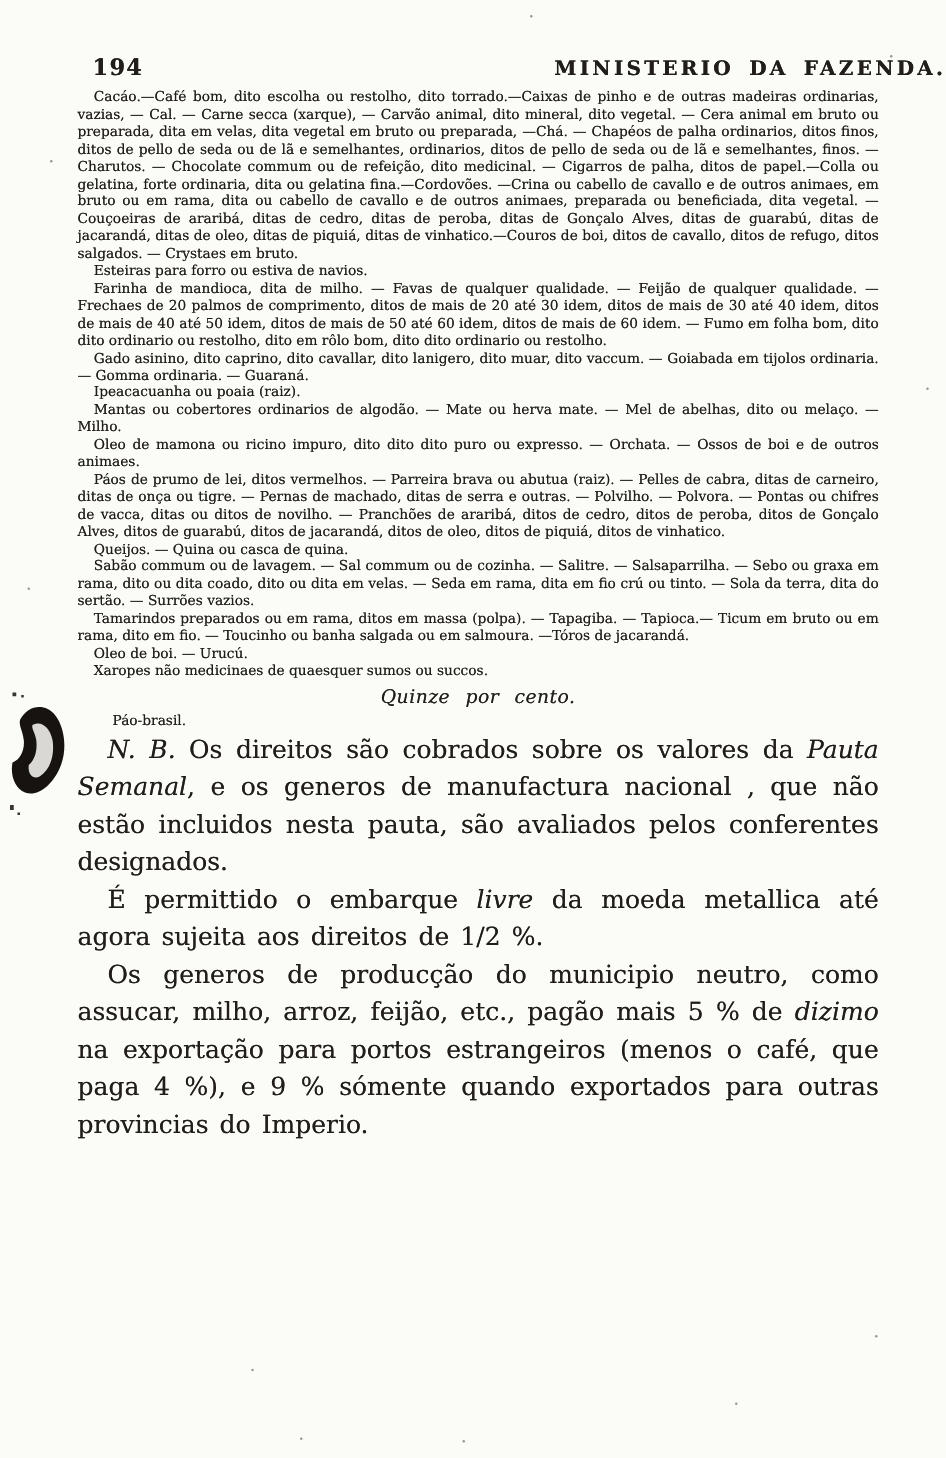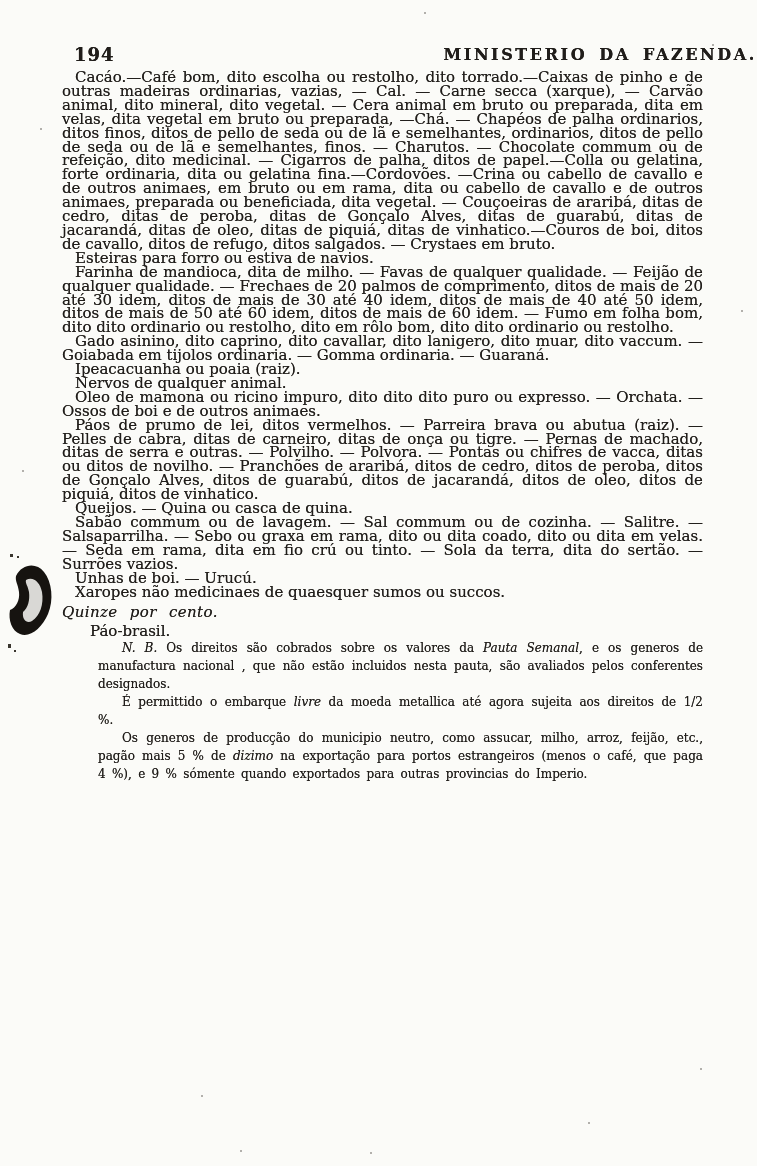--- a/index.html
+++ b/index.html
@@ -29,7 +29,7 @@
   .text-block { position:absolute; top:71px; left:62px; width:641px; }
   p.para {
     margin:0; text-align:justify;
-    font-size:15px; line-height:13.9px;
+    font-size:11px; line-height:13.9px;
     text-indent:13px;
     text-shadow:0 0 0.35px rgba(32,29,26,0.75);
   }

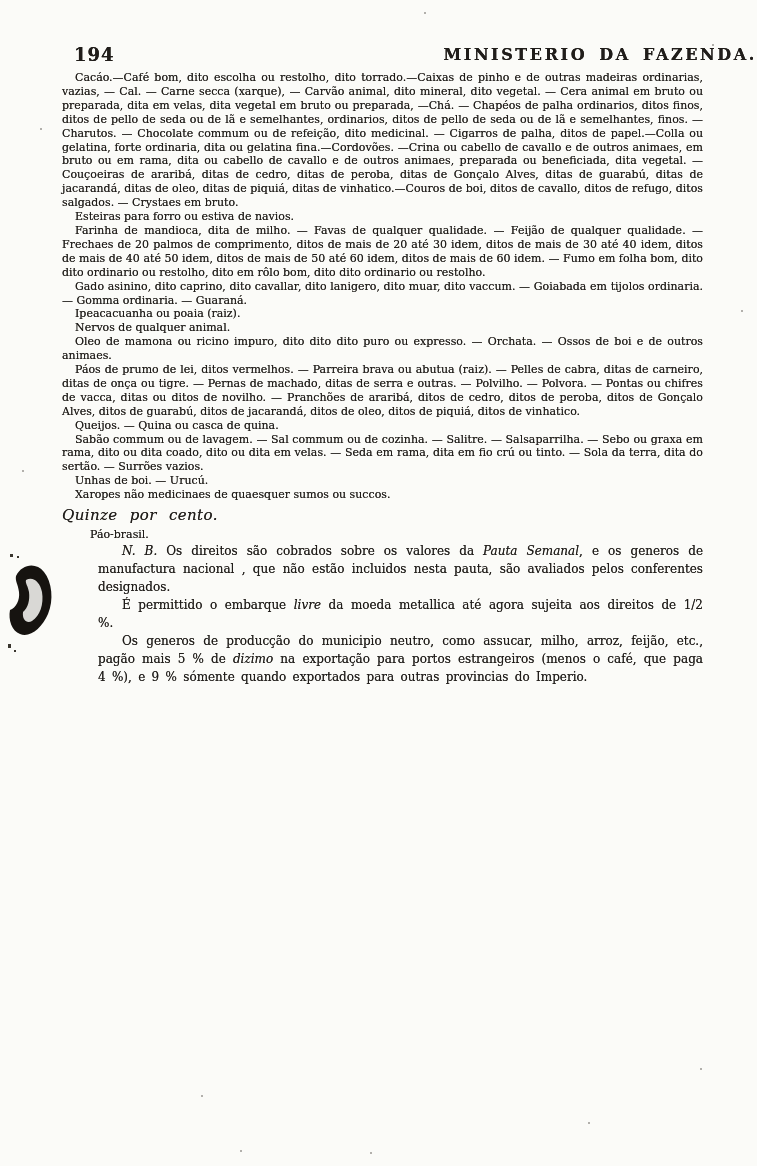--- a/index.html
+++ b/index.html
@@ -69,6 +69,7 @@
       <p class="para small"><span>Farinha de mandioca, dita de milho. — Favas de qualquer qualidade. — Feijão de qualquer qualidade. — Frechaes de 20 palmos de comprimento, ditos de mais de 20 até 30 idem, ditos de mais de 30 até 40 idem, ditos de mais de 40 até 50 idem, ditos de mais de 50 até 60 idem, ditos de mais de 60 idem. — Fumo em folha bom, dito dito ordinario ou restolho, dito em rôlo bom, dito dito ordinario ou restolho.</span></p>
       <p class="para small"><span>Gado asinino, dito caprino, dito cavallar, dito lanigero, dito muar, dito vaccum. — Goiabada em tijolos ordinaria. — Gomma ordinaria. — Guaraná.</span></p>
       <p class="para small"><span>Ipeacacuanha ou poaia (raiz).</span></p>
+      <p class="para small"><span>Mantas ou cobertores ordinarios de algodão. — Mate ou herva mate. — Mel de abelhas, dito ou melaço. — Milho.</span></p>
       <p class="para small"><span>Nervos de qualquer animal.</span></p>
       <p class="para small"><span>Oleo de mamona ou ricino impuro, dito dito dito puro ou expresso. — Orchata. — Ossos de boi e de outros animaes.</span></p>
       <p class="para small"><span>Páos de prumo de lei, ditos vermelhos. — Parreira brava ou abutua (raiz). — Pelles de cabra, ditas de carneiro, ditas de onça ou tigre. — Pernas de machado, ditas de serra e outras. — Polvilho. — Polvora. — Pontas ou chifres de vacca, ditas ou ditos de novilho. — Pranchões de araribá, ditos de cedro, ditos de peroba, ditos de Gonçalo Alves, ditos de guarabú, ditos de jacarandá, ditos de oleo, ditos de piquiá, ditos de vinhatico.</span></p>

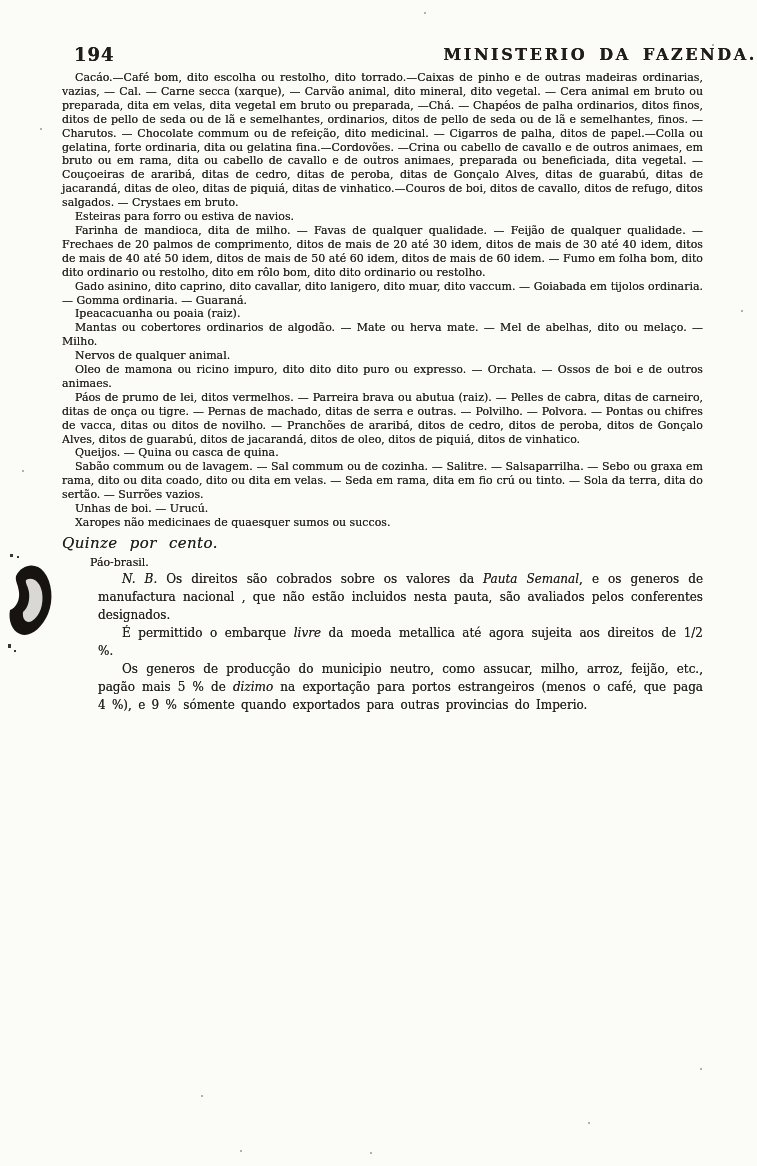--- a/index.html
+++ b/index.html
@@ -70,7 +70,6 @@
       <p class="para small"><span>Gado asinino, dito caprino, dito cavallar, dito lanigero, dito muar, dito vaccum. — Goiabada em tijolos ordinaria. — Gomma ordinaria. — Guaraná.</span></p>
       <p class="para small"><span>Ipeacacuanha ou poaia (raiz).</span></p>
       <p class="para small"><span>Mantas ou cobertores ordinarios de algodão. — Mate ou herva mate. — Mel de abelhas, dito ou melaço. — Milho.</span></p>
-      <p class="para small"><span>Nervos de qualquer animal.</span></p>
       <p class="para small"><span>Oleo de mamona ou ricino impuro, dito dito dito puro ou expresso. — Orchata. — Ossos de boi e de outros animaes.</span></p>
       <p class="para small"><span>Páos de prumo de lei, ditos vermelhos. — Parreira brava ou abutua (raiz). — Pelles de cabra, ditas de carneiro, ditas de onça ou tigre. — Pernas de machado, ditas de serra e outras. — Polvilho. — Polvora. — Pontas ou chifres de vacca, ditas ou ditos de novilho. — Pranchões de araribá, ditos de cedro, ditos de peroba, ditos de Gonçalo Alves, ditos de guarabú, ditos de jacarandá, ditos de oleo, ditos de piquiá, ditos de vinhatico.</span></p>
       <p class="para small"><span>Queijos. — Quina ou casca de quina.</span></p>

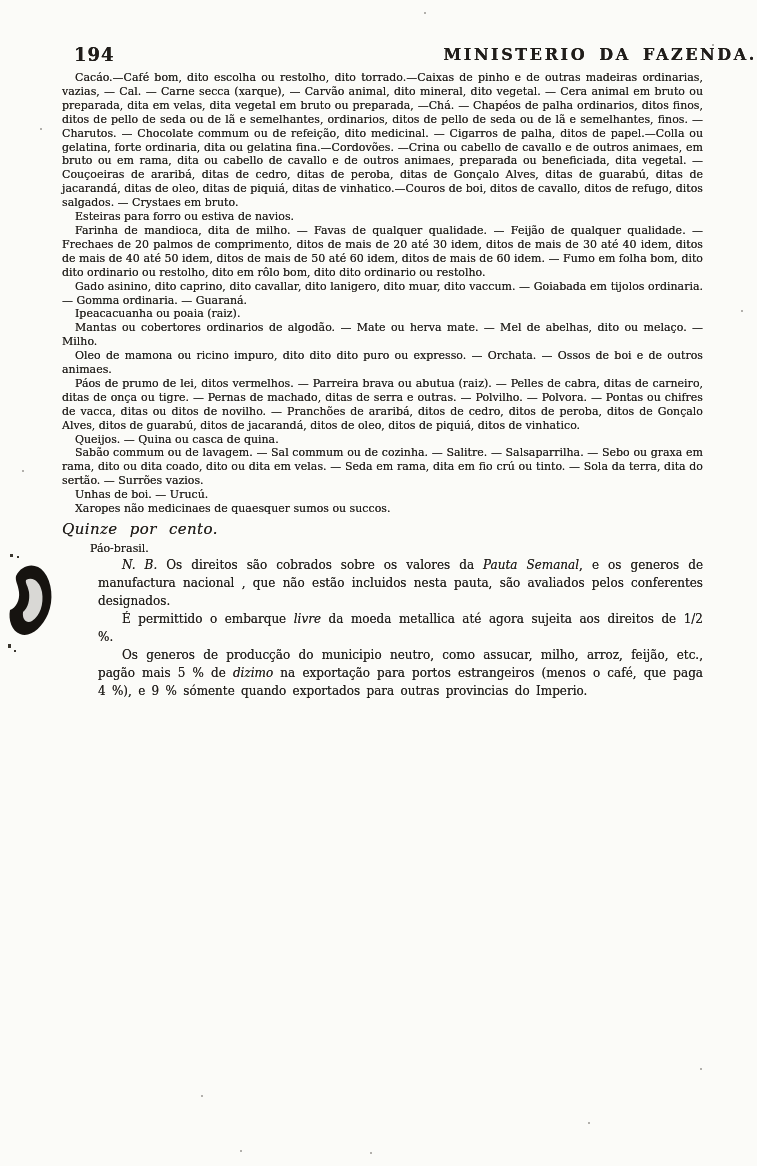--- a/index.html
+++ b/index.html
@@ -74,6 +74,7 @@
       <p class="para small"><span>Páos de prumo de lei, ditos vermelhos. — Parreira brava ou abutua (raiz). — Pelles de cabra, ditas de carneiro, ditas de onça ou tigre. — Pernas de machado, ditas de serra e outras. — Polvilho. — Polvora. — Pontas ou chifres de vacca, ditas ou ditos de novilho. — Pranchões de araribá, ditos de cedro, ditos de peroba, ditos de Gonçalo Alves, ditos de guarabú, ditos de jacarandá, ditos de oleo, ditos de piquiá, ditos de vinhatico.</span></p>
       <p class="para small"><span>Queijos. — Quina ou casca de quina.</span></p>
       <p class="para small"><span>Sabão commum ou de lavagem. — Sal commum ou de cozinha. — Salitre. — Salsaparrilha. — Sebo ou graxa em rama, dito ou dita coado, dito ou dita em velas. — Seda em rama, dita em fio crú ou tinto. — Sola da terra, dita do sertão. — Surrões vazios.</span></p>
+      <p class="para small"><span>Tamarindos preparados ou em rama, ditos em massa (polpa). — Tapagiba. — Tapioca.— Ticum em bruto ou em rama, dito em fio. — Toucinho ou banha salgada ou em salmoura. —Tóros de jacarandá.</span></p>
       <p class="para small"><span>Unhas de boi. — Urucú.</span></p>
       <p class="para small"><span>Xaropes não medicinaes de quaesquer sumos ou succos.</span></p>
       <p class="para heading"><span class="it">Quinze por cento.</span></p>

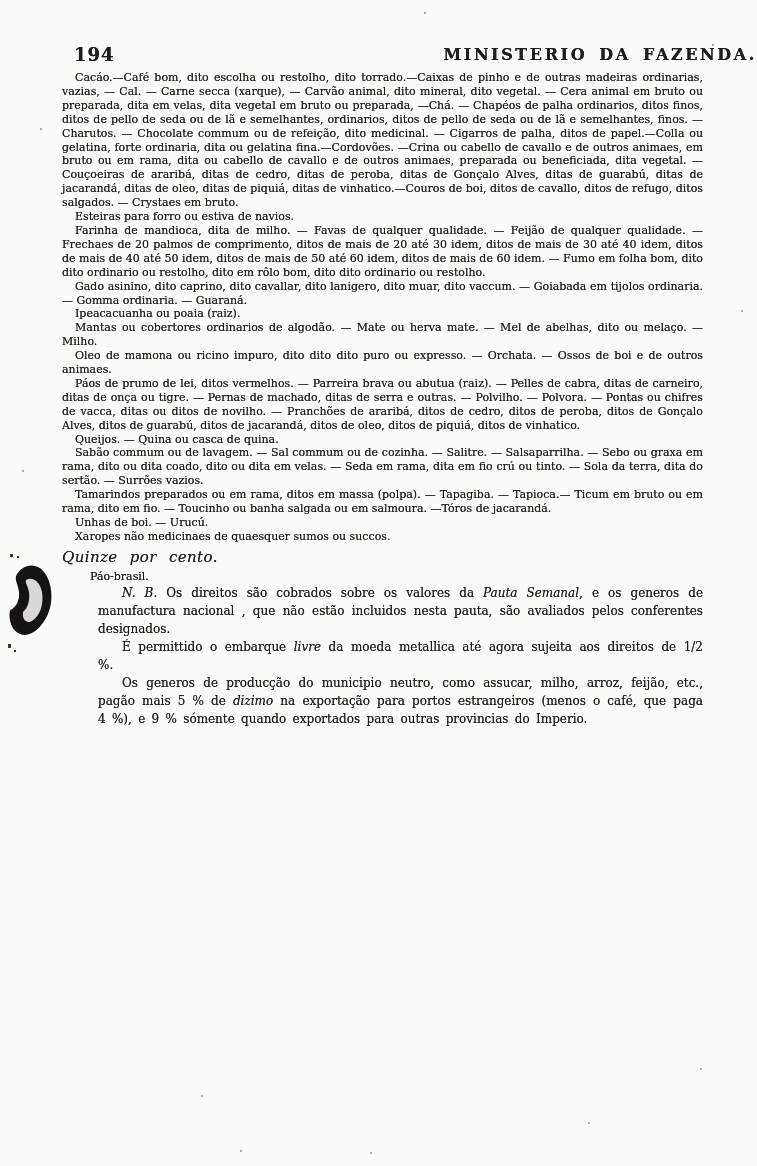--- a/index.html
+++ b/index.html
@@ -75,7 +75,7 @@
       <p class="para small"><span>Queijos. — Quina ou casca de quina.</span></p>
       <p class="para small"><span>Sabão commum ou de lavagem. — Sal commum ou de cozinha. — Salitre. — Salsaparrilha. — Sebo ou graxa em rama, dito ou dita coado, dito ou dita em velas. — Seda em rama, dita em fio crú ou tinto. — Sola da terra, dita do sertão. — Surrões vazios.</span></p>
       <p class="para small"><span>Tamarindos preparados ou em rama, ditos em massa (polpa). — Tapagiba. — Tapioca.— Ticum em bruto ou em rama, dito em fio. — Toucinho ou banha salgada ou em salmoura. —Tóros de jacarandá.</span></p>
-      <p class="para small"><span>Unhas de boi. — Urucú.</span></p>
+      <p class="para small"><span>Oleo de boi. — Urucú.</span></p>
       <p class="para small"><span>Xaropes não medicinaes de quaesquer sumos ou succos.</span></p>
       <p class="para heading"><span class="it">Quinze por cento.</span></p>
       <p class="para small flush"><span>Páo-brasil.</span></p>

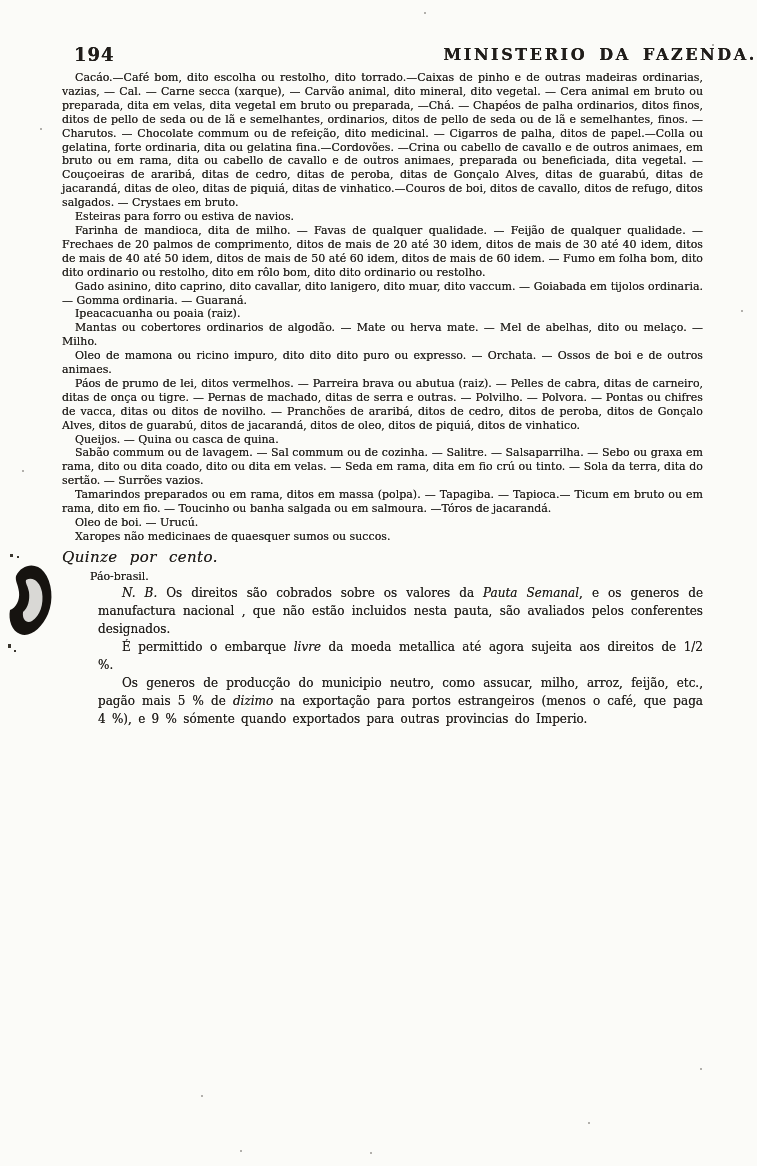--- a/index.html
+++ b/index.html
@@ -35,7 +35,7 @@
   }
   p.para.flush { text-indent:0;margin-left:28px; }
   p.para.heading {
-    text-align:left; text-indent:0;
+    text-align:center; text-indent:0;
     font-size:15px; line-height:19px;
     margin:4px 0 3px 0;
     word-spacing:7px; letter-spacing:0.4px;

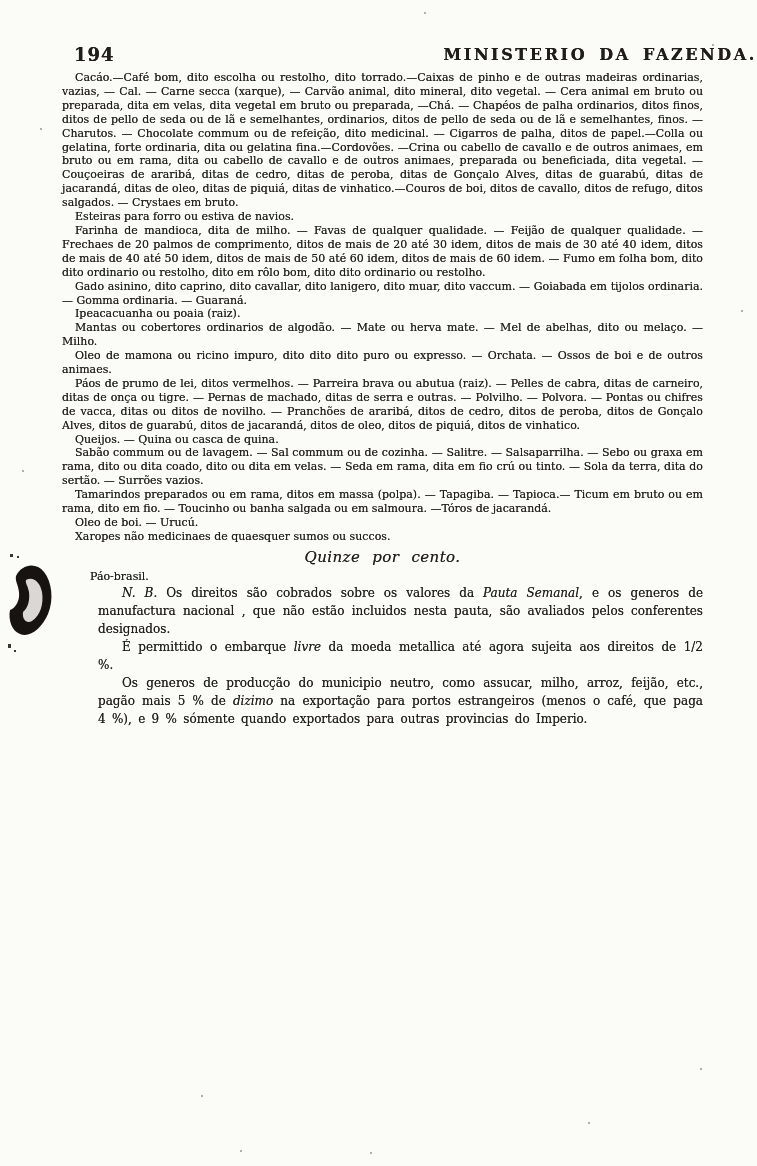--- a/index.html
+++ b/index.html
@@ -41,8 +41,8 @@
     word-spacing:7px; letter-spacing:0.4px;
   }
   p.para.large {
-    font-size:12px; line-height:18px;
-    text-indent:24px; word-spacing:2.5px;margin-left:36px;
+    font-size:20px; line-height:30px;
+    text-indent:24px; word-spacing:2.5px;
   }
   .it { font-style:italic; }
   

